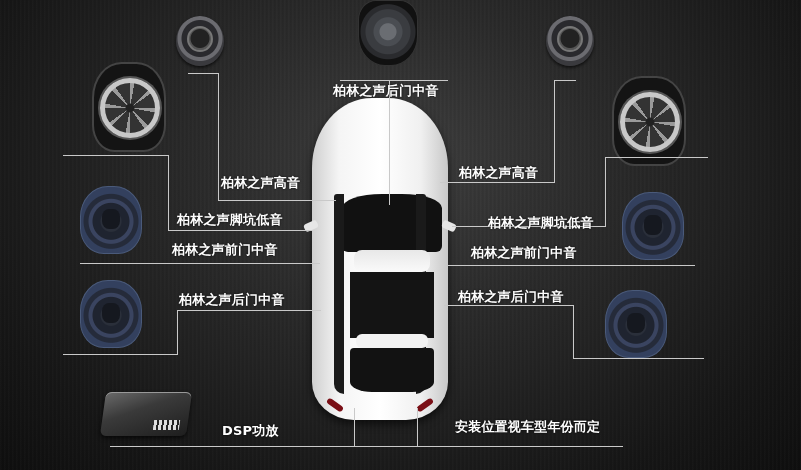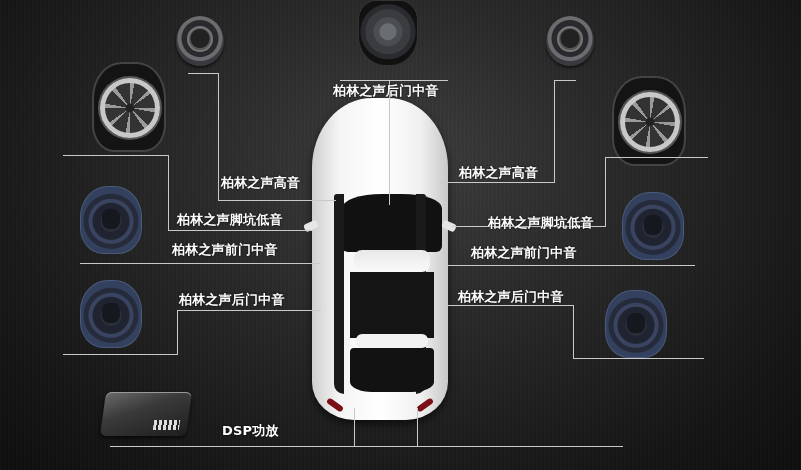--- a/index.html
+++ b/index.html
@@ -196,6 +196,7 @@
   <div class="label" style="left:179px; top:291px;">柏林之声后门中音</div>
   <div class="label" style="left:458px; top:288px;">柏林之声后门中音</div>
   <div class="label" style="left:222px; top:422px;">DSP功放</div>
+  <div class="label" style="left:455px; top:418px;">安装位置视车型年份而定</div>
 
 </div>
 

